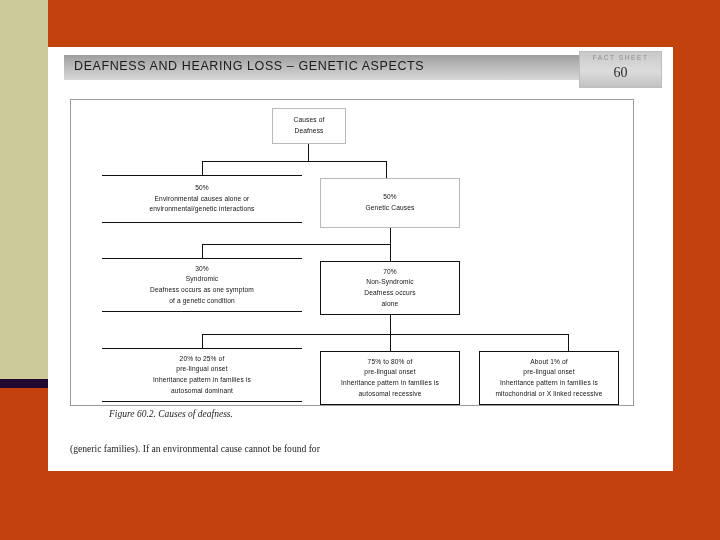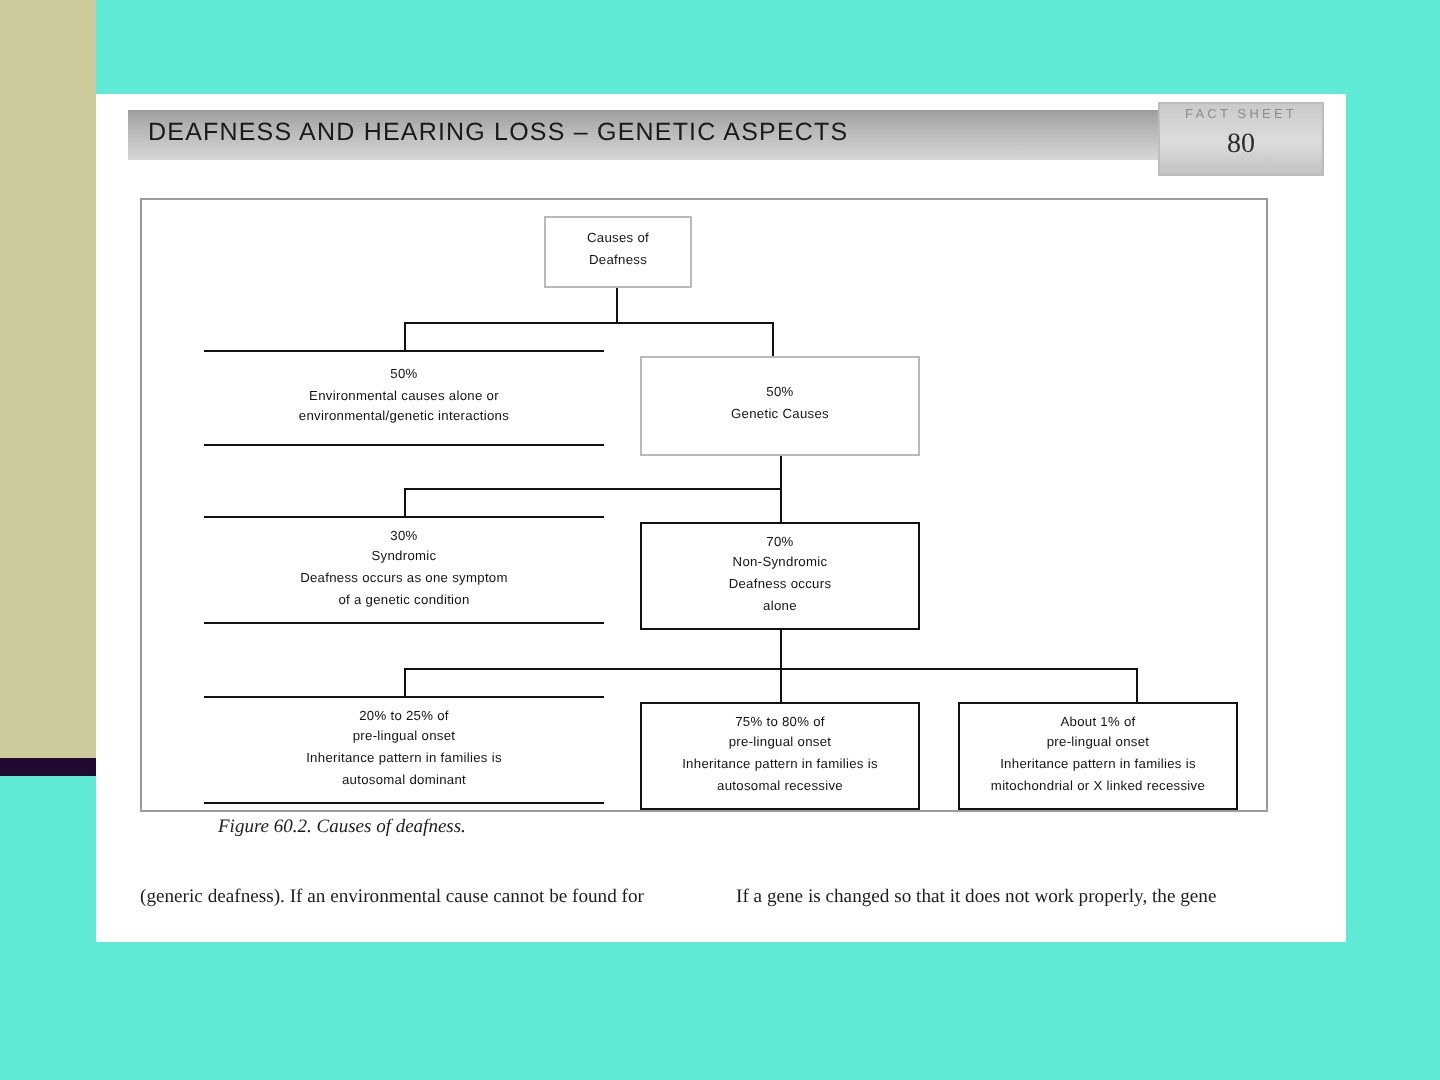--- a/index.html
+++ b/index.html
@@ -12,7 +12,7 @@
   #slide{
     position:relative;
     width:720px;height:540px;
-    background:#5eead4;
+    background:#c2410c;
     overflow:hidden;
   }
   

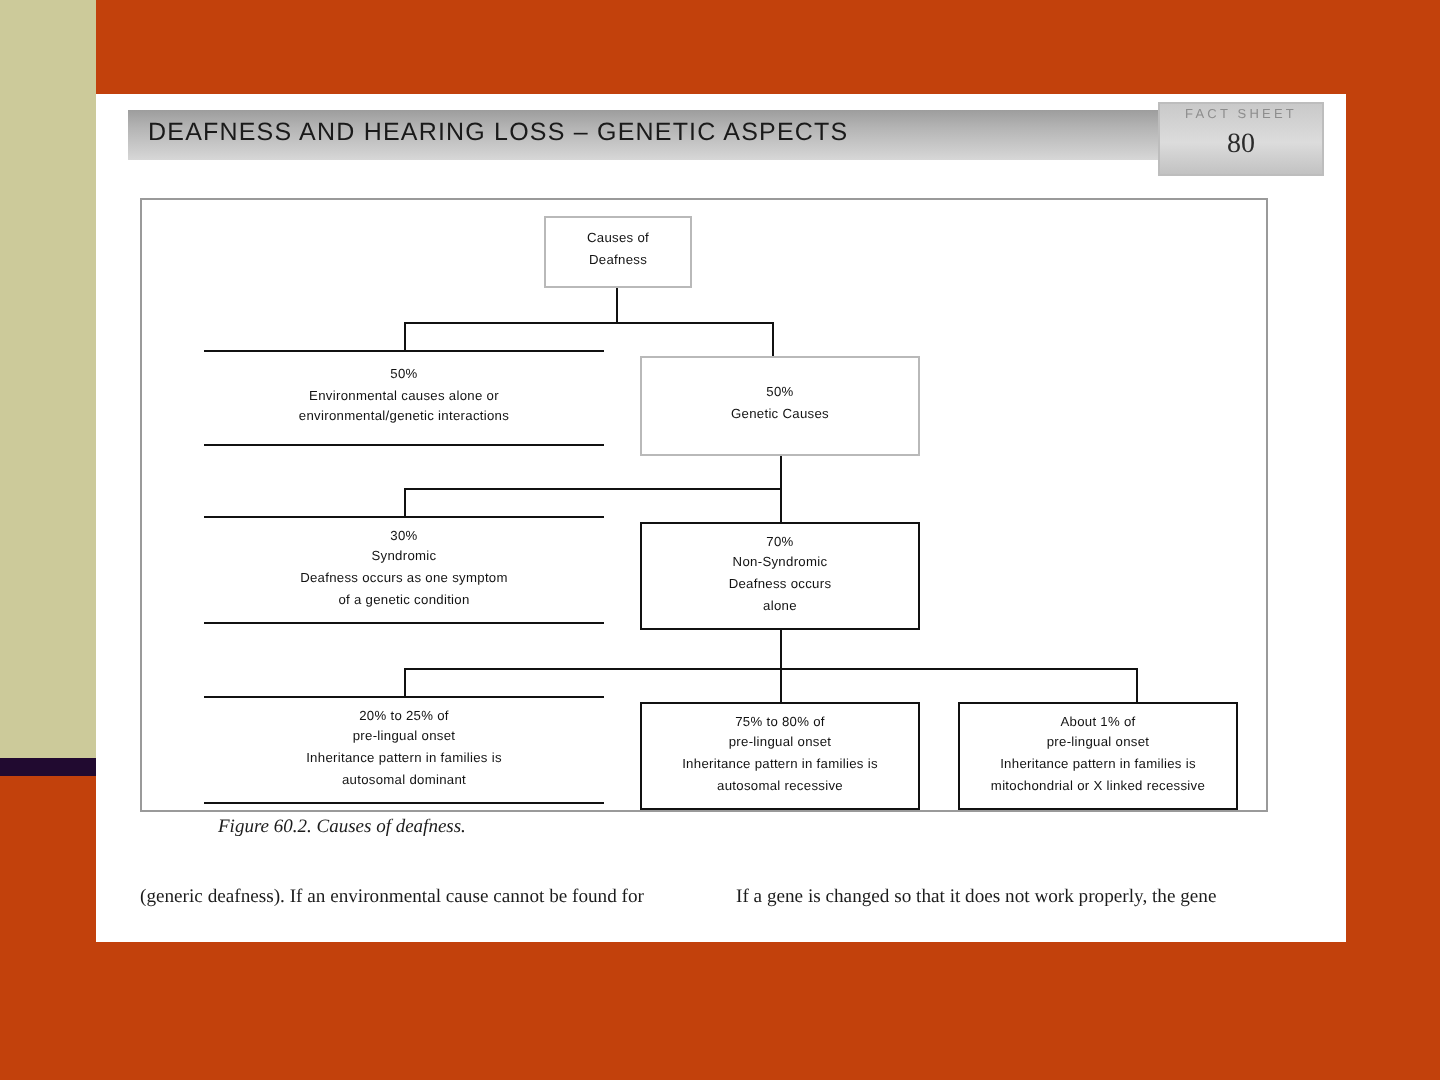--- a/index.html
+++ b/index.html
@@ -113,7 +113,7 @@
 
     <div class="factsheet">
       <div class="fs-label">FACT SHEET</div>
-      <div class="fs-num">80</div>
+      <div class="fs-num">60</div>
     </div>
 
     <div class="fig-frame">

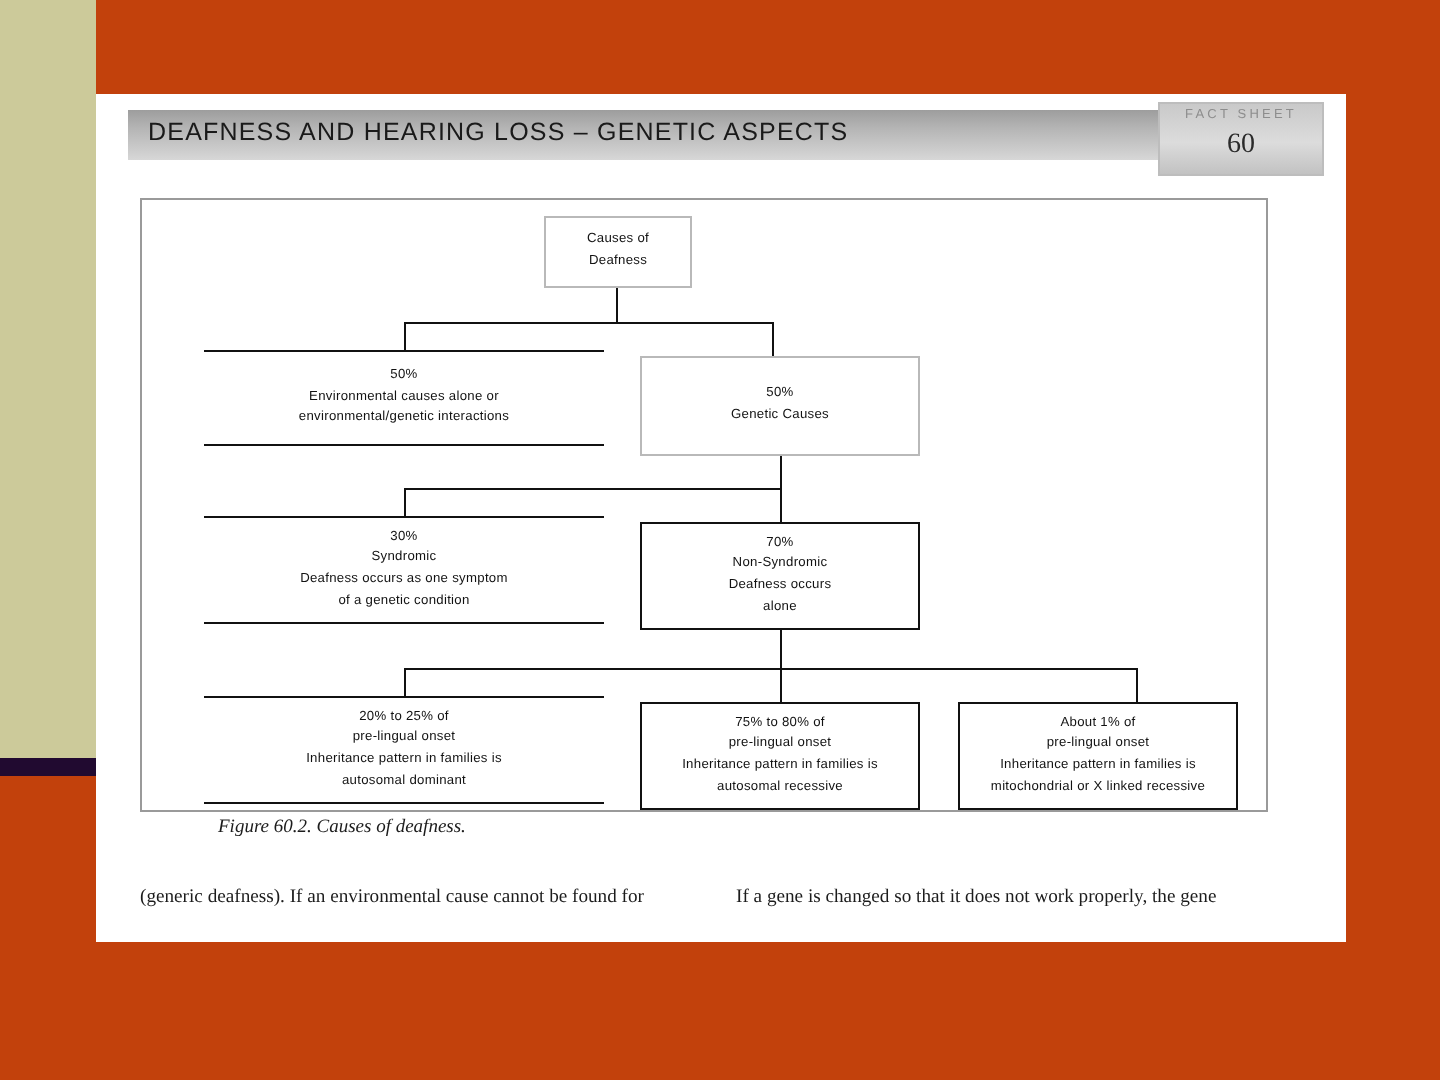--- a/index.html
+++ b/index.html
@@ -190,7 +190,7 @@
 
     <div class="caption">Figure 60.2. Causes of deafness.</div>
 
-    <div class="bodytext col1">(generic deafness). If an environmental cause cannot be found for</div>
+    <div class="bodytext col1">(generic families). If an environmental cause cannot be found for</div>
     <div class="bodytext col2">If a gene is changed so that it does not work properly, the gene</div>
 
   </div>

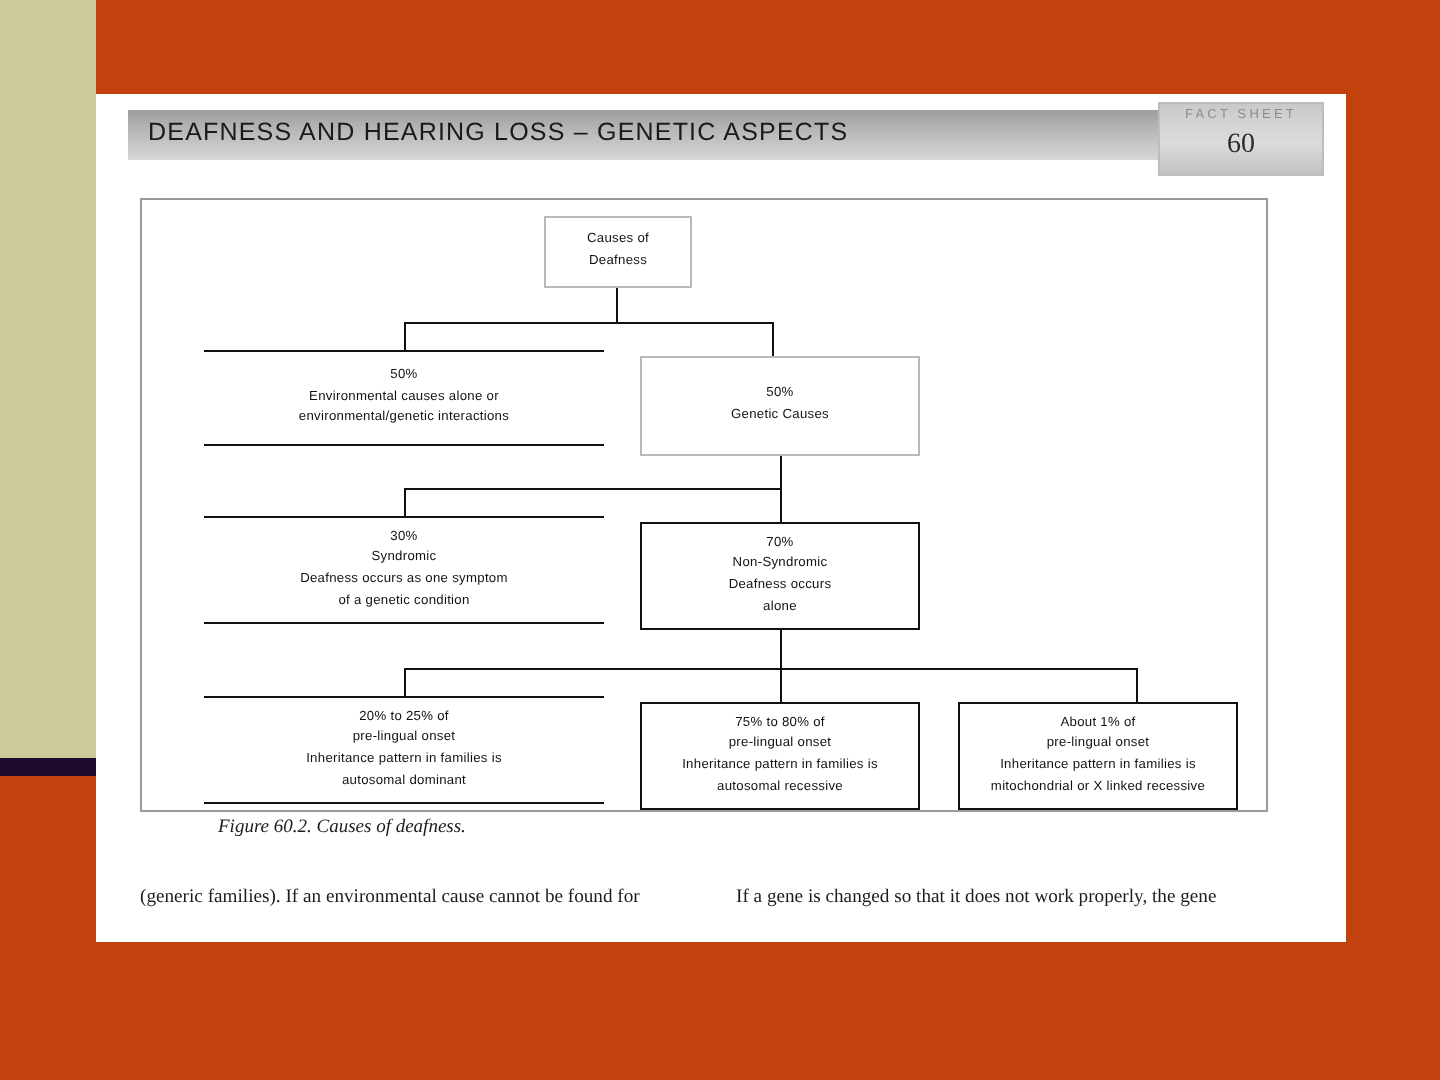--- a/index.html
+++ b/index.html
@@ -191,7 +191,6 @@
     <div class="caption">Figure 60.2. Causes of deafness.</div>
 
     <div class="bodytext col1">(generic families). If an environmental cause cannot be found for</div>
-    <div class="bodytext col2">If a gene is changed so that it does not work properly, the gene</div>
 
   </div>
 </div>

